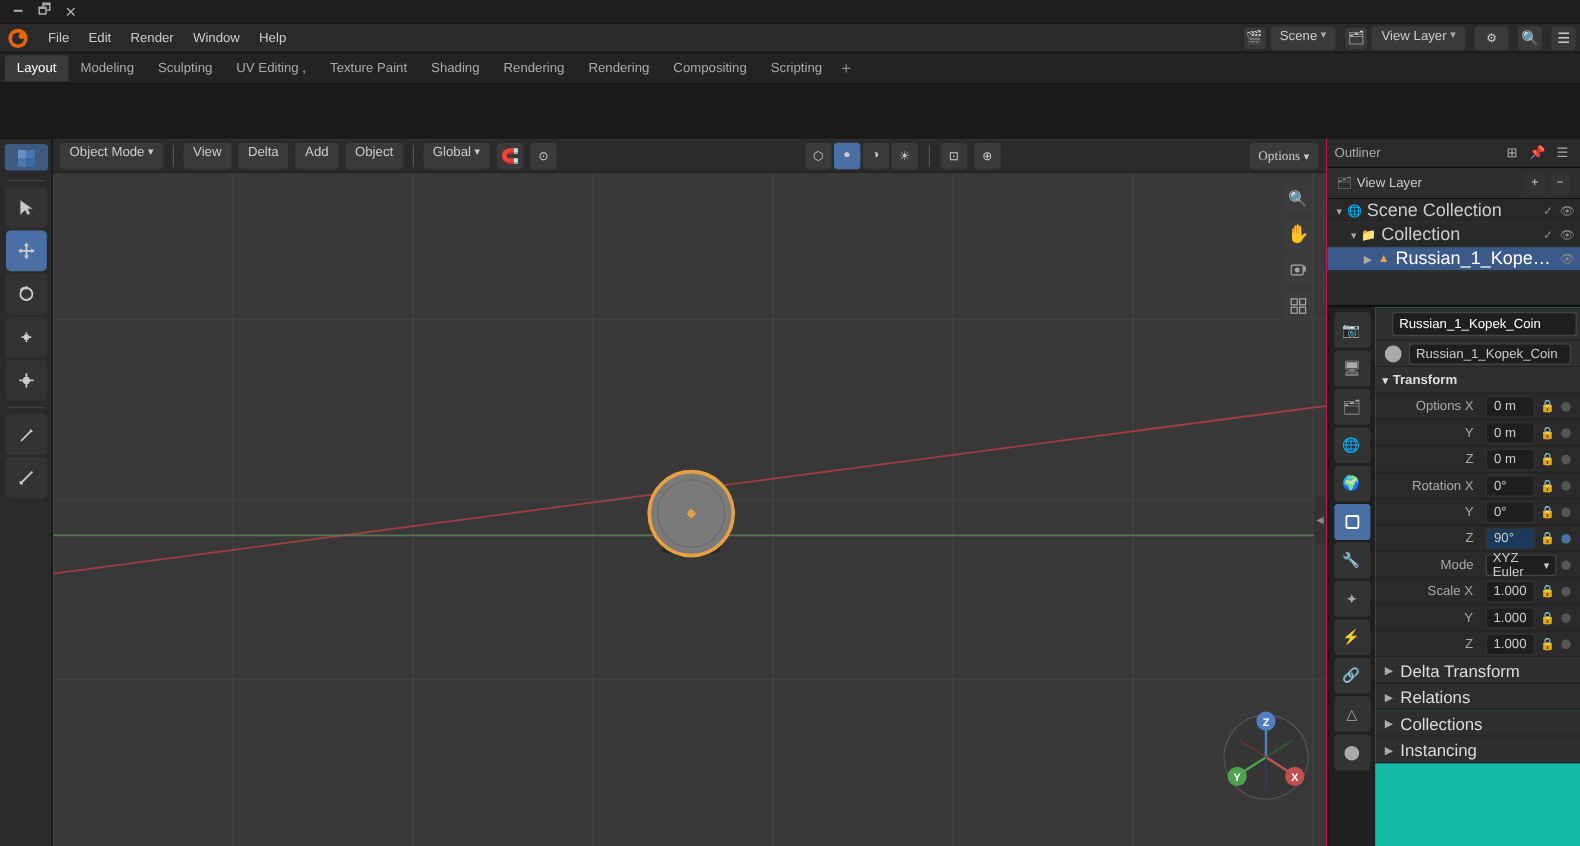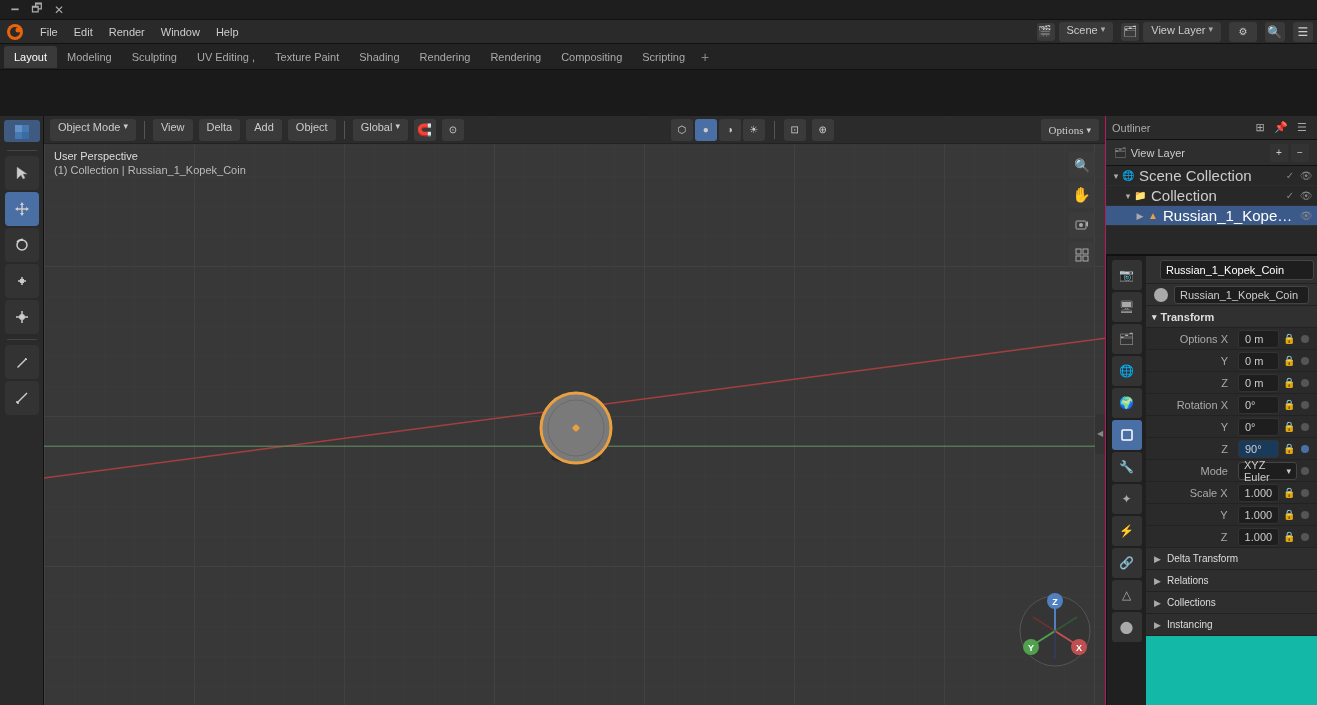--- a/index.html
+++ b/index.html
@@ -672,10 +672,6 @@
       </div>
     </div>
 
-    <div id="viewport-info">
-      <div>User Perspective</div>
-      <div style="color:#bbb;margin-top:2px;">(1) Collection | Russian_1_Kopek_Coin</div>
-    </div>
 
     <div id="nav-gizmo">
       <svg width="80" height="80" viewBox="0 0 80 80">

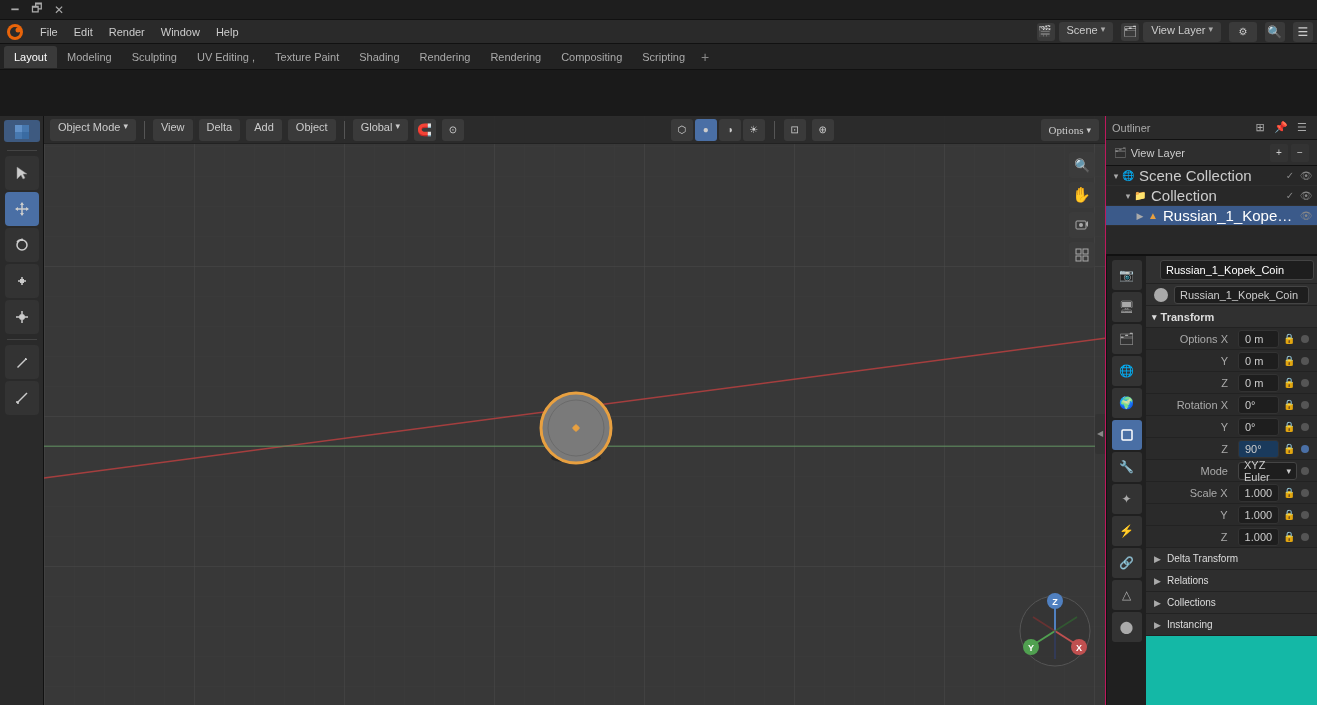--- a/index.html
+++ b/index.html
@@ -472,7 +472,7 @@
       gap: 6px;
     }
     .section-arrow { font-size: 9px; color: #aaa; }
-    .section-label { font-size: 10px; color: #ddd; }
+    .section-label { font-size: 14px; color: #ddd; }
 
     
     .grid-svg {

